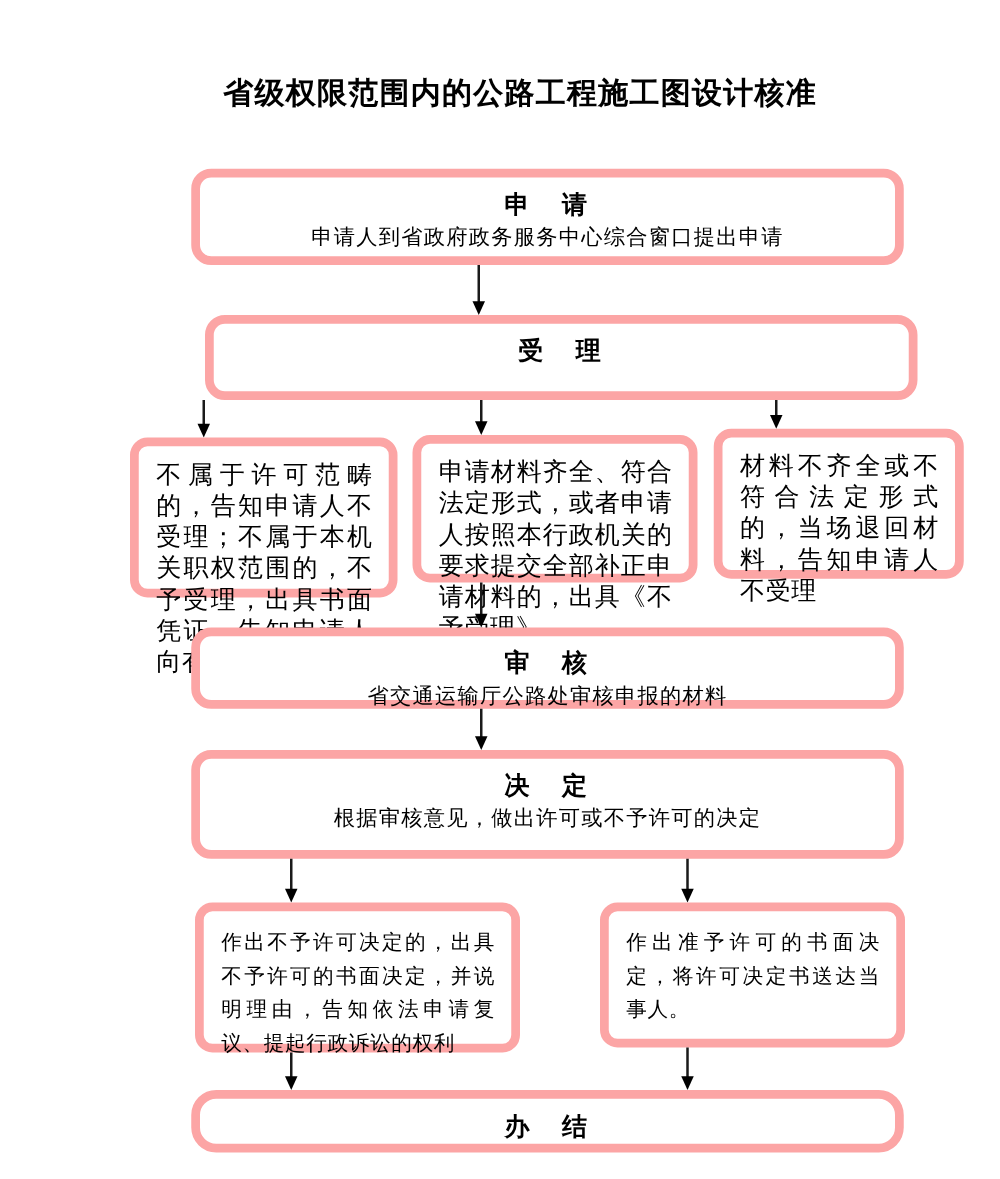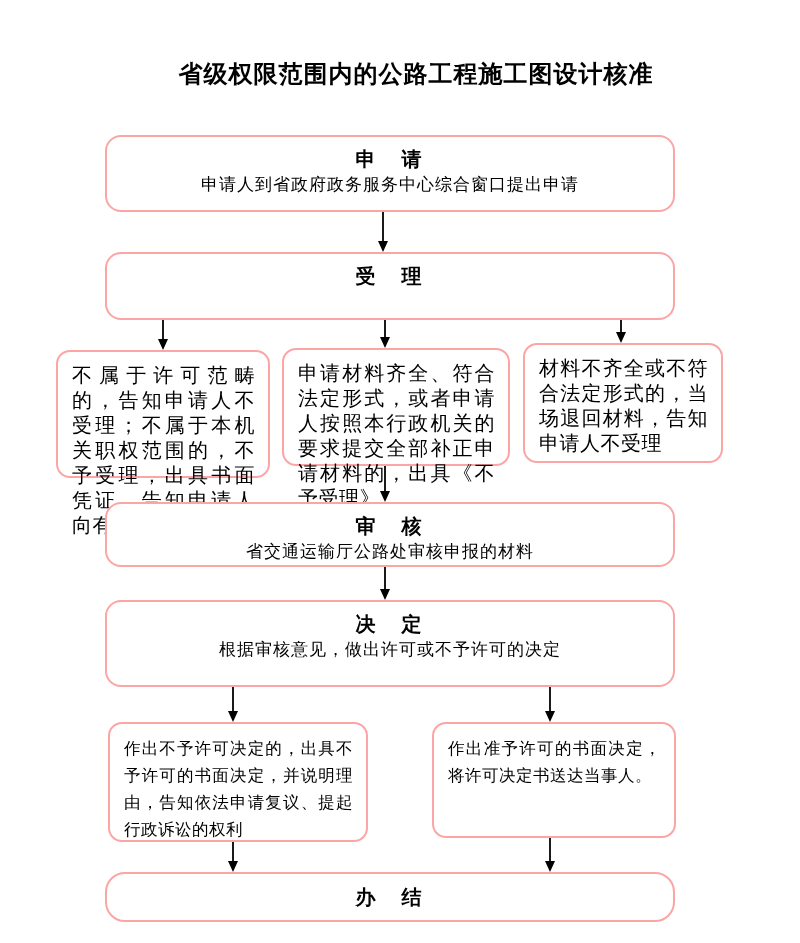--- a/index.html
+++ b/index.html
@@ -25,10 +25,11 @@
   }
   .node {
     position: absolute;
-    border: 2px solid #fca5a5;
+    border: 7px solid #fca5a5;
     border-radius: 16px;
     background: #ffffff;
     box-sizing: border-box;
+    margin-left: 48px;
   }
   .node.center { text-align: center; }
   .node .heading {

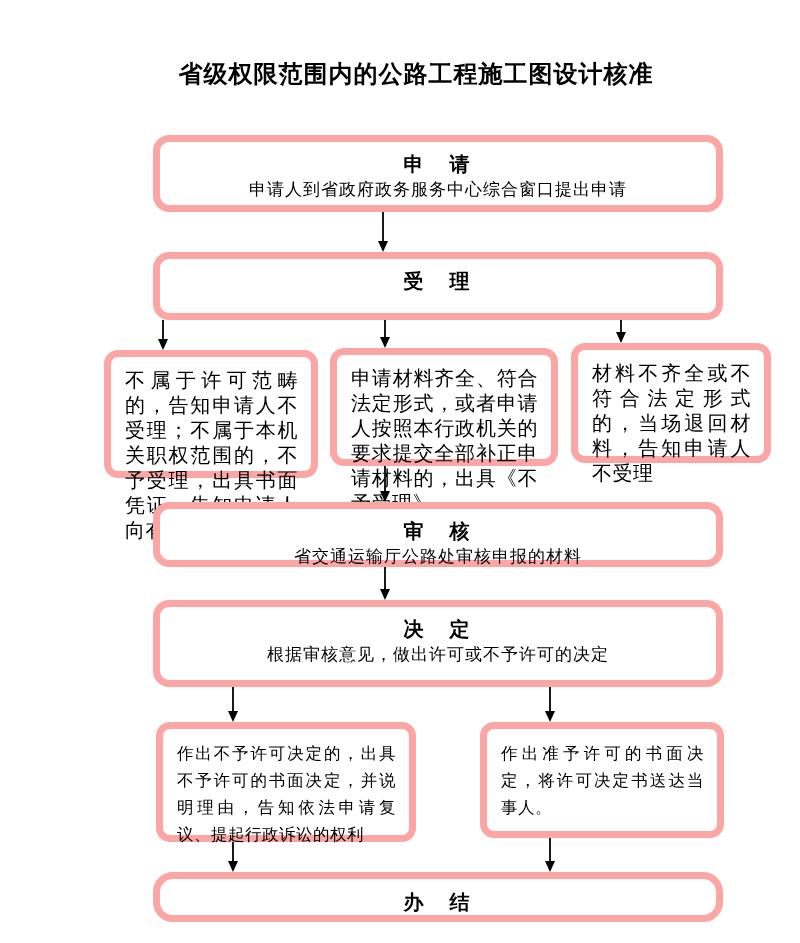--- a/index.html
+++ b/index.html
@@ -59,7 +59,7 @@
   .node.finish .heading { margin-top: 10px; }
   
   .b-apply   { left: 105px; top: 135px; width: 570px; height: 77px; }
-  .b-accept  { left: 105px; top: 252px; width: 570px; height: 68px; }
+  .b-accept  { left: 116px; top: 252px; width: 570px; height: 68px; }
   .b-left    { left:  56px; top: 350px; width: 214px; height: 128px; }
   .b-middle  { left: 282px; top: 348px; width: 228px; height: 118px; }
   .b-right   { left: 523px; top: 343px; width: 200px; height: 120px; }

